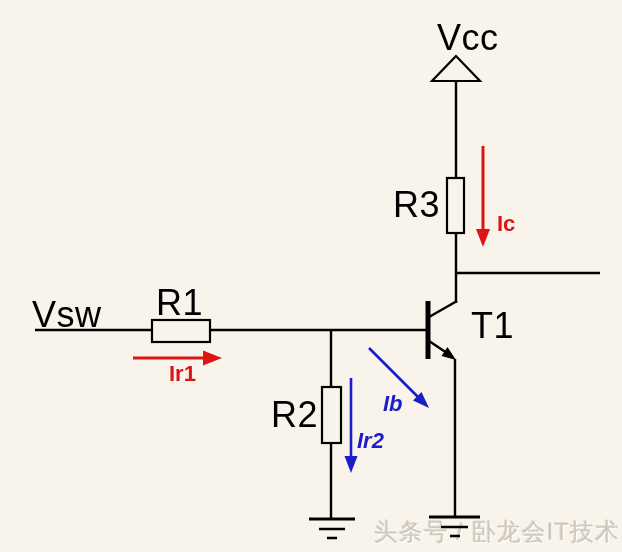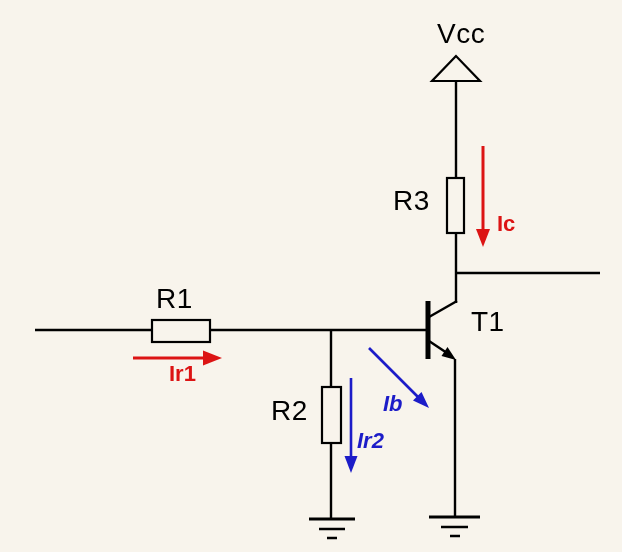--- a/index.html
+++ b/index.html
@@ -13,7 +13,7 @@
   .canvas svg{position:absolute;left:0;top:0;z-index:2;}
   .label{
     position:absolute;z-index:3;
-    line-height:1;font-size:28px;color:#000;
+    line-height:1;font-size:36px;color:#000;
     white-space:nowrap;letter-spacing:0.5px;
   }
   .label.current{font-size:22px;font-weight:bold;letter-spacing:0;}

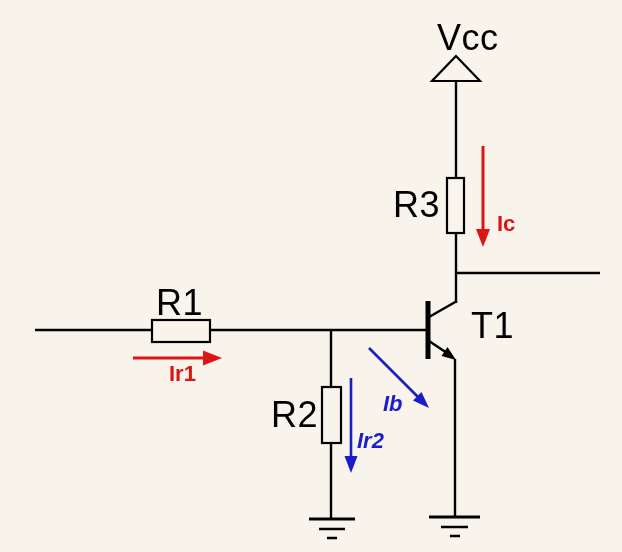--- a/index.html
+++ b/index.html
@@ -107,6 +107,7 @@
 
   <div class="label" style="left:437px;top:20px">Vcc</div>
   <div class="label" style="left:393px;top:187px">R3</div>
+  <div class="label" style="left:32px;top:297px">Vsw</div>
   <div class="label" style="left:156px;top:285px">R1</div>
   <div class="label" style="left:471px;top:308px">T1</div>
   <div class="label" style="left:271px;top:397px">R2</div>

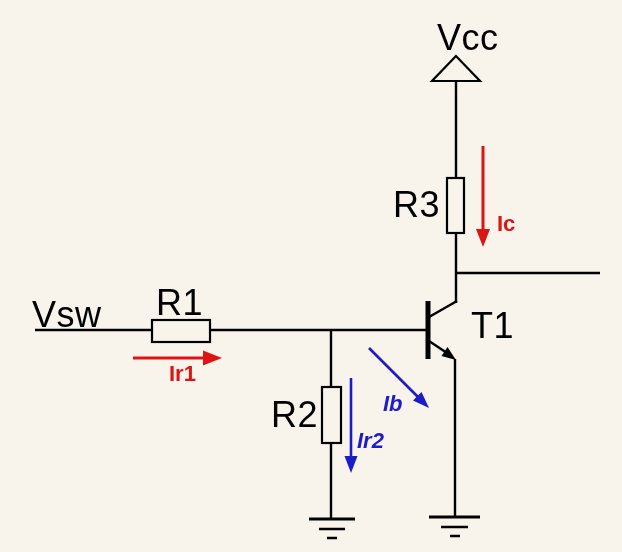--- a/index.html
+++ b/index.html
@@ -43,6 +43,7 @@
 
 <div class="canvas">
 
+  <div class="watermark">头条号 / 卧龙会IT技术</div>
 
   <svg width="622" height="552" viewBox="0 0 622 552">
 

